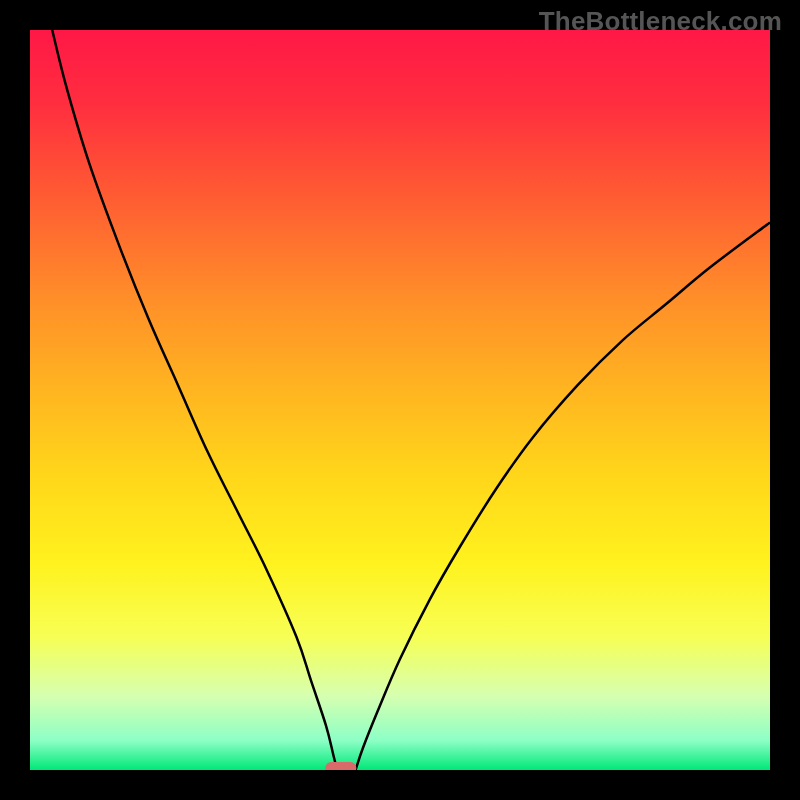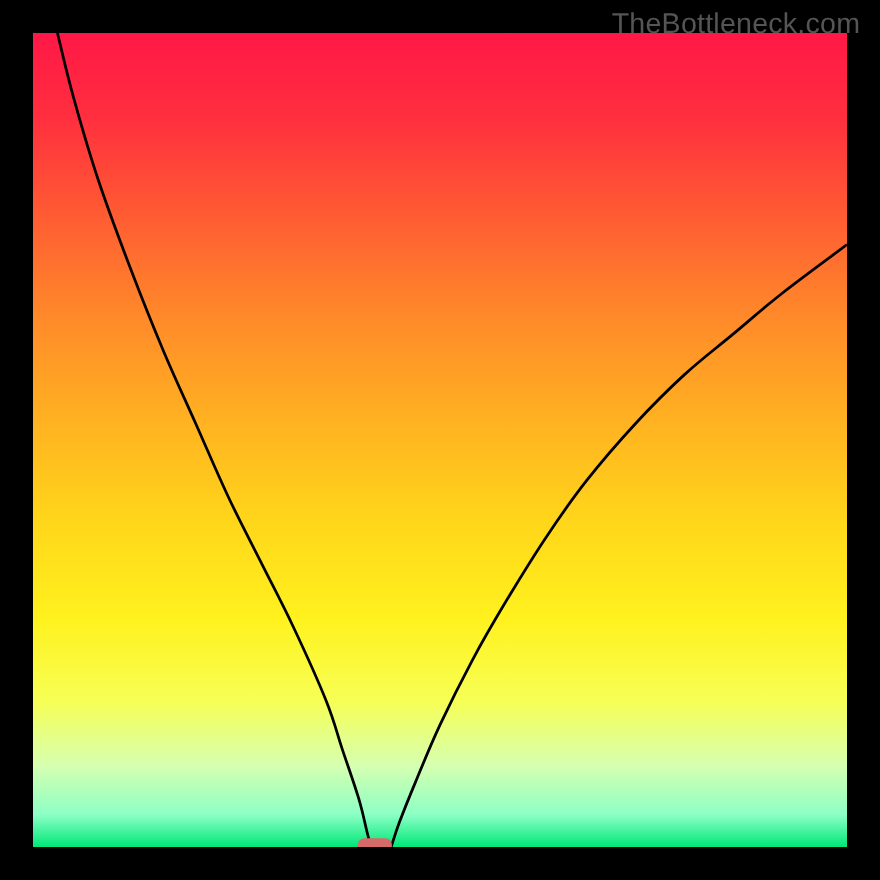--- a/index.html
+++ b/index.html
@@ -24,7 +24,7 @@
     color: #555;
     font-family: Arial, Helvetica, sans-serif;
     font-size: 26px;
-    font-weight: 400;
+    font-weight: 700;
     letter-spacing: 0.2px;
     user-select: none;
   }

